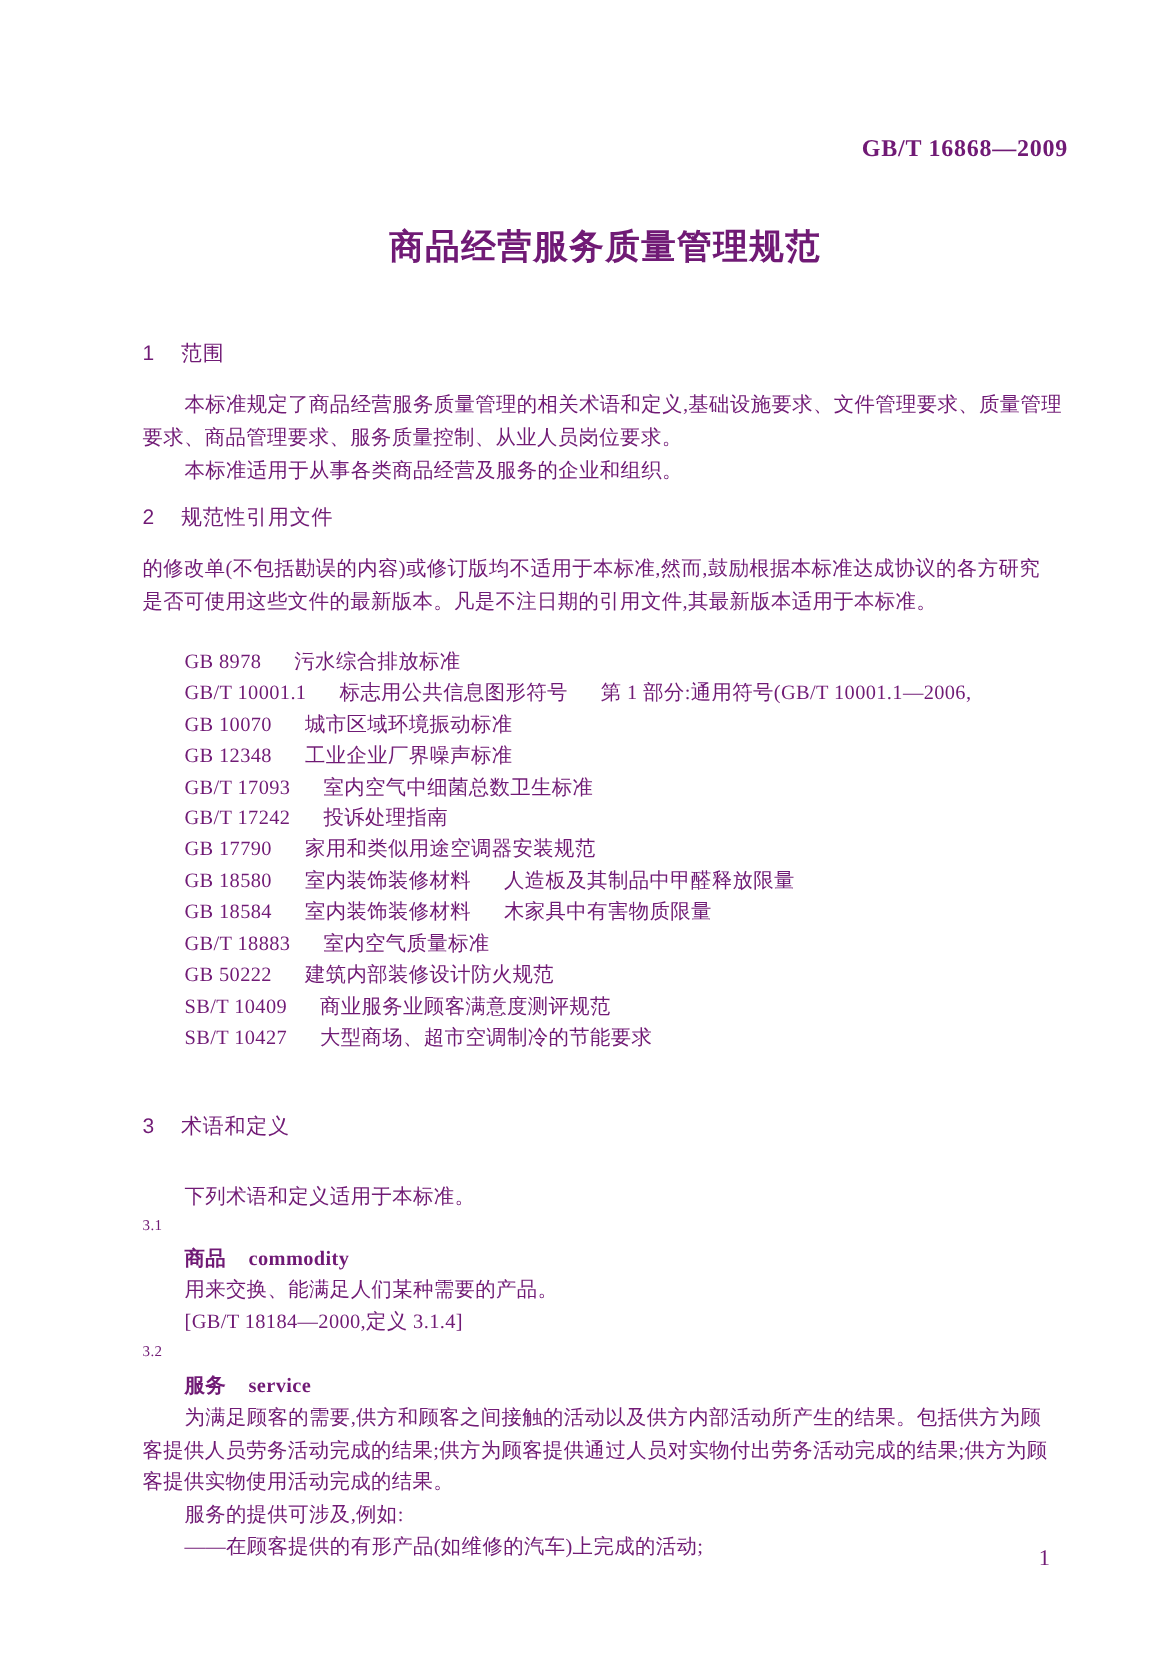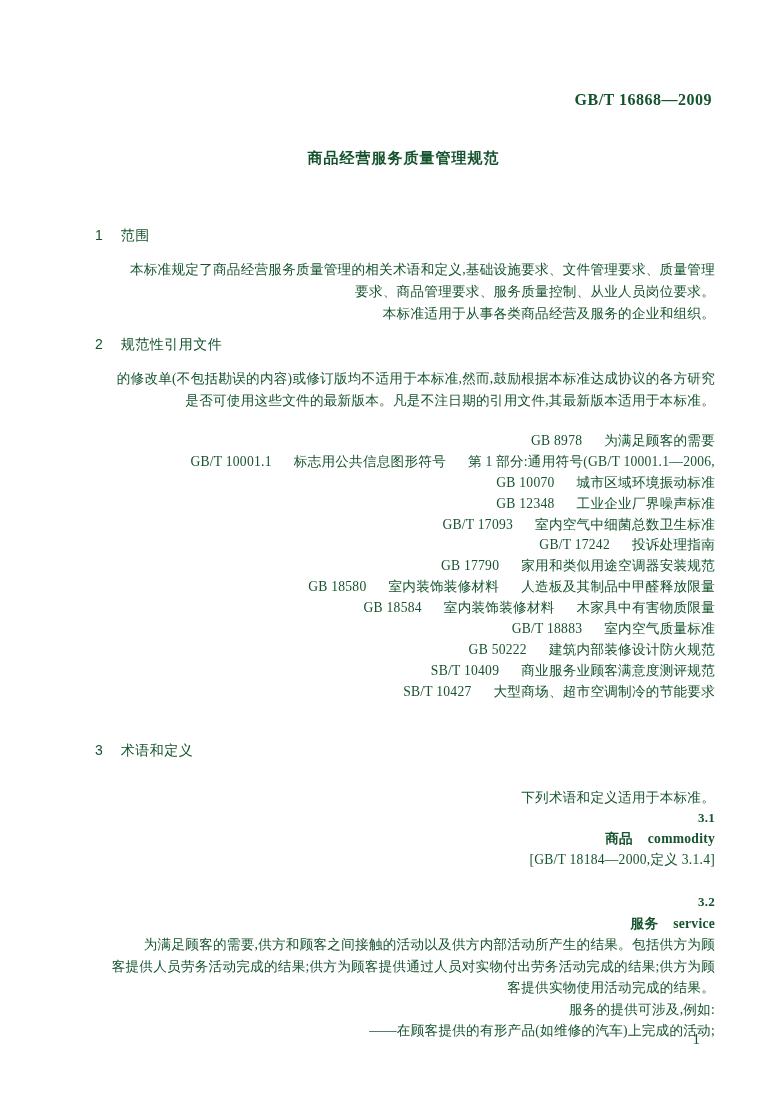--- a/index.html
+++ b/index.html
@@ -13,7 +13,7 @@
     width: 783px;
     height: 1120px;
     background: #ffffff;
-    color: #14532d;
+    color: #701a75;
     overflow: hidden;
   }
   .abs { position: absolute; }

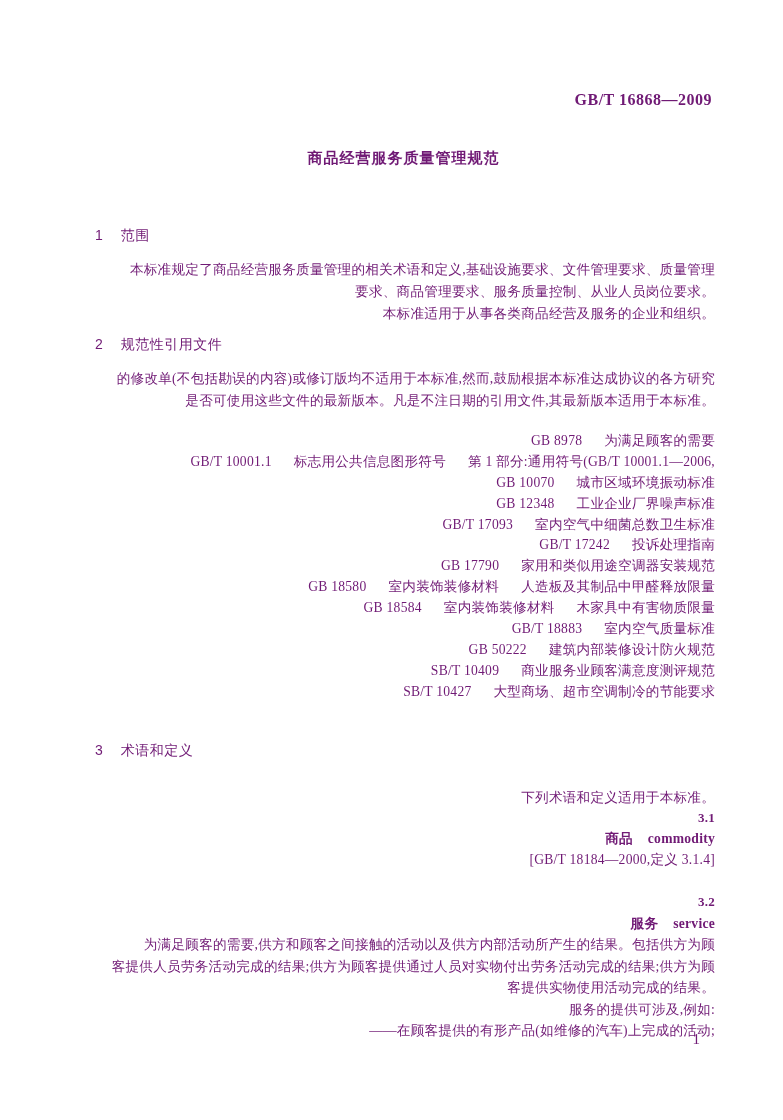--- a/index.html
+++ b/index.html
@@ -32,7 +32,7 @@
     margin: 0;
     text-align: center;
     font-family: "Liberation Sans", "DejaVu Sans", sans-serif;
-    font-size: 15px;
+    font-size: 23px;
     font-weight: bold;
     letter-spacing: 1px;
     white-space: nowrap;

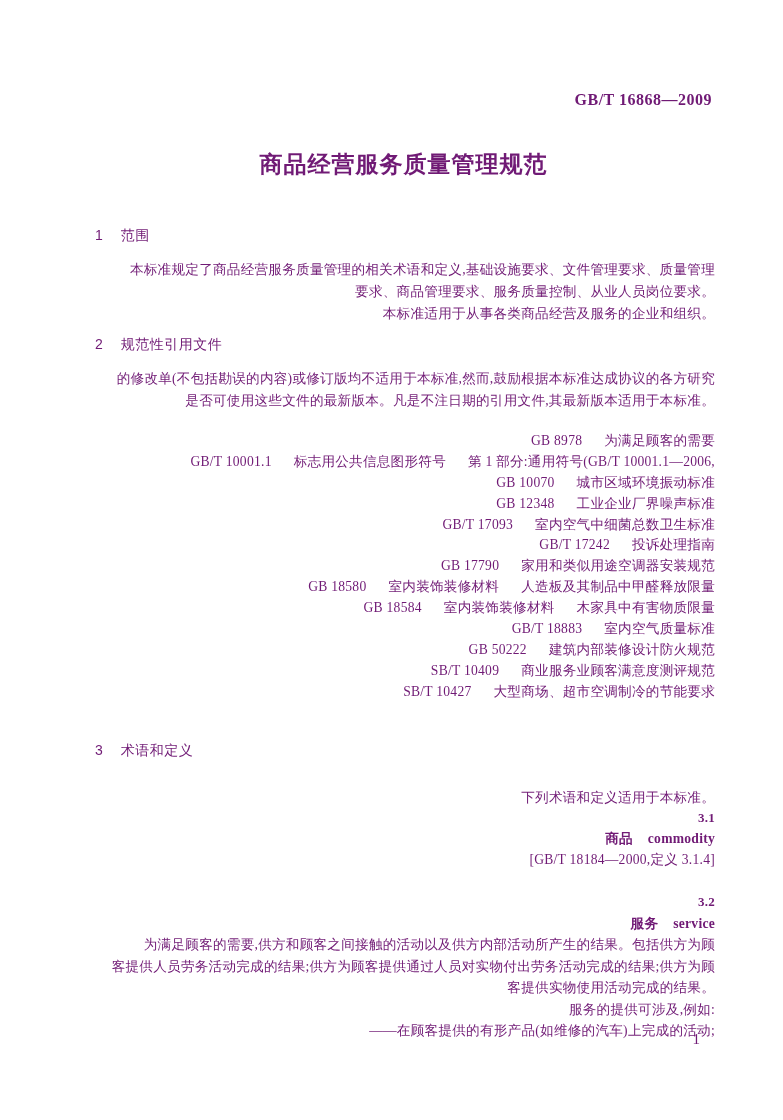--- a/index.html
+++ b/index.html
@@ -47,7 +47,7 @@
   }
   .s-heading .h-label { margin-left: 13px; }
   .block { left: 95px; width: 620px; font-size: 13.6px; letter-spacing: 0.25px; }
-  .line { white-space: nowrap; text-align: right; }
+  .line { white-space: nowrap; }
   .lh22  .line { height: 22px;   line-height: 22px; }
   .lh209 .line { height: 20.9px; line-height: 20.9px; }
   .lh215 .line { height: 21.5px; line-height: 21.5px; }

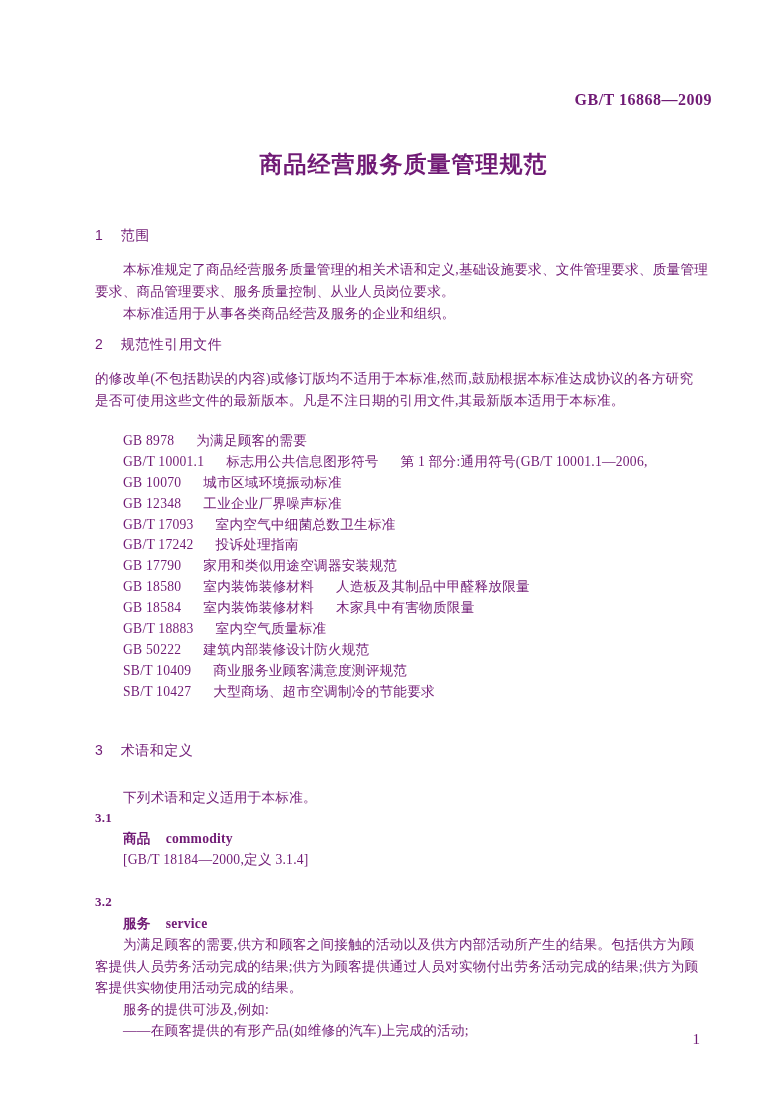--- a/index.html
+++ b/index.html
@@ -105,7 +105,7 @@
 
   <div class="abs block lh209" style="top:431px">
     <div class="line ref">
-      <span class="seg">GB 8978</span><span class="seg">为满足顾客的需要</span>
+      <span class="seg">GB 8978</span><span class="seg">污水综合排放标准</span>
     </div>
     <div class="line ref">
       <span class="seg">GB/T 10001.1</span><span class="seg">标志用公共信息图形符号</span><span class="seg">第 1 部分:通用符号(GB/T 10001.1—2006,</span>

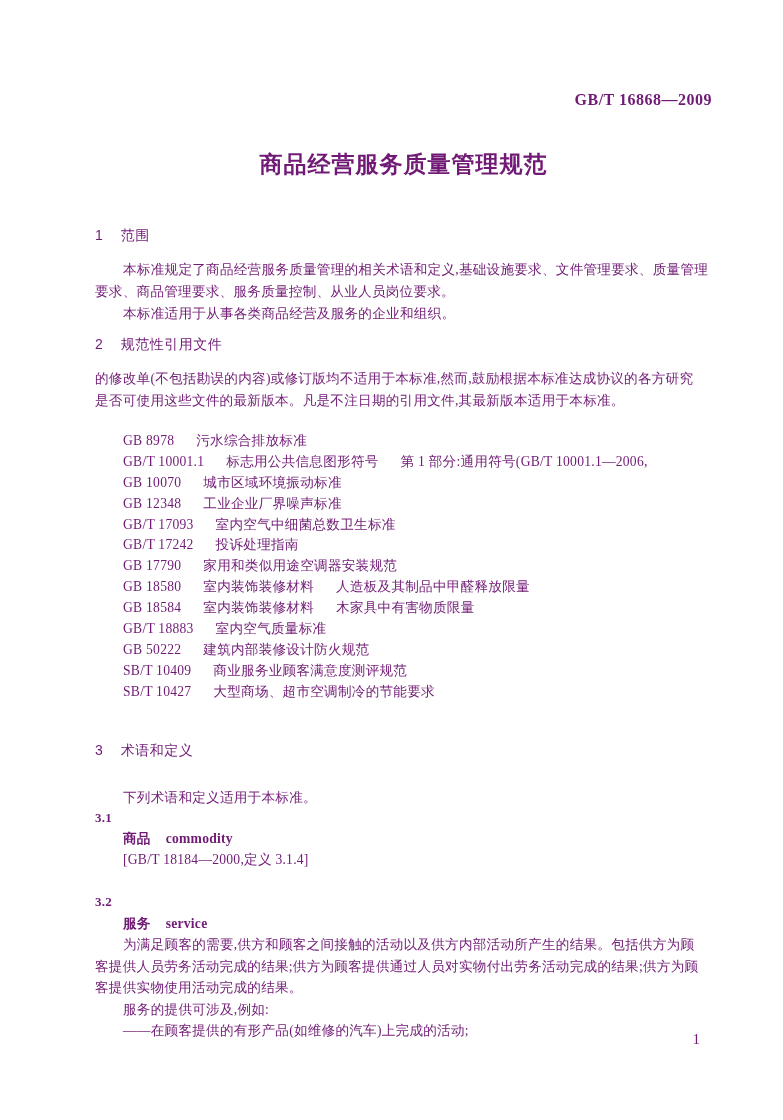--- a/index.html
+++ b/index.html
@@ -55,7 +55,7 @@
   .ref { padding-left: 28px; }
   .ref.cont { padding-left: 0; }
   .ref .seg + .seg { margin-left: 22px; }
-  .clause-num { font-size: 13px; font-weight: bold; }
+  .clause-num { font-size: 10px; }
   .term .term-zh {
     font-family: "Liberation Sans", "DejaVu Sans", sans-serif;
     font-weight: bold;

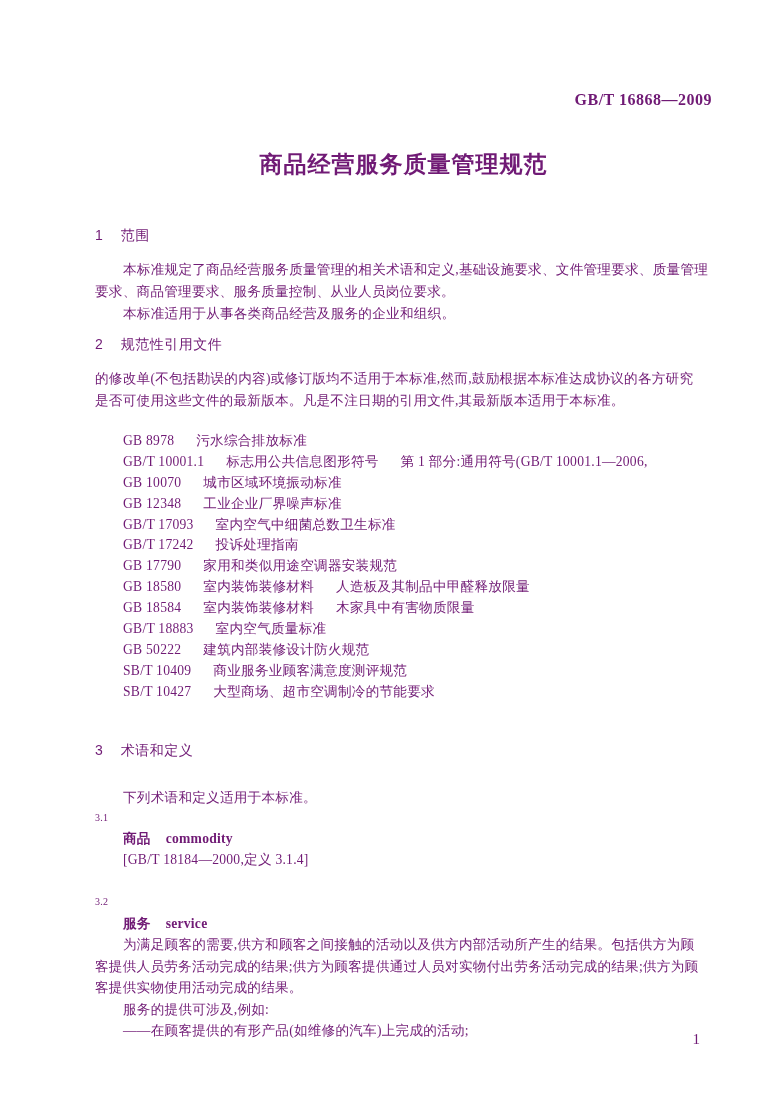--- a/index.html
+++ b/index.html
@@ -159,6 +159,7 @@
     <div class="line indent term">
       <span class="term-zh">商品</span><span class="term-en">commodity</span>
     </div>
+    <div class="line indent">用来交换、能满足人们某种需要的产品。</div>
     <div class="line indent">[GB/T 18184—2000,定义 3.1.4]</div>
   </div>
 

